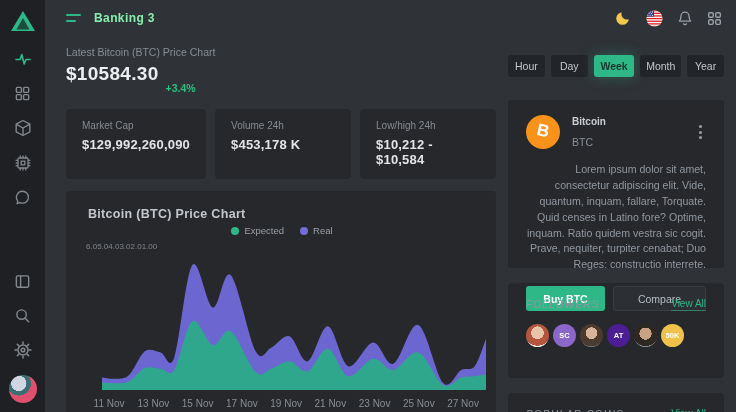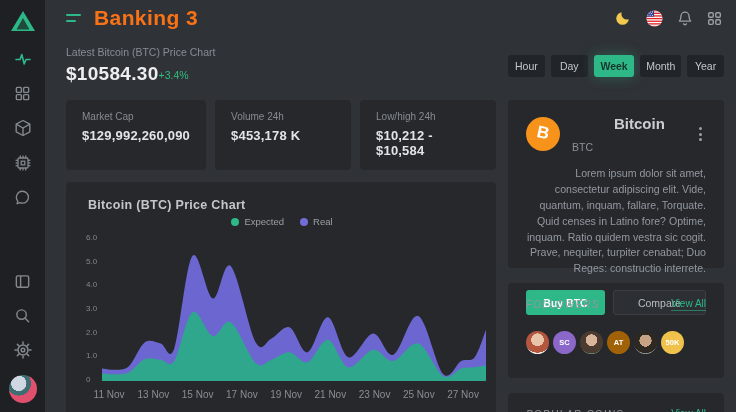--- a/index.html
+++ b/index.html
@@ -23,7 +23,7 @@
   .burger { display:flex; flex-direction:column; gap:4px; cursor:pointer; margin-right:13px; }
   .burger i { display:block; height:2px; border-radius:2px; background:#2eb888; }
   .burger i:nth-child(1){ width:15px; } .burger i:nth-child(2){ width:10px; }
-  .app-title { font-size:21px; font-weight:bold; color:#f97316; letter-spacing:.4px; }
+  .app-title { font-size:12px; font-weight:bold; color:#86efac; letter-spacing:.4px; }
   .top-icons { margin-left:auto; display:flex; align-items:center; gap:14px; }
   .top-icons > div { cursor:pointer; line-height:0; }
 

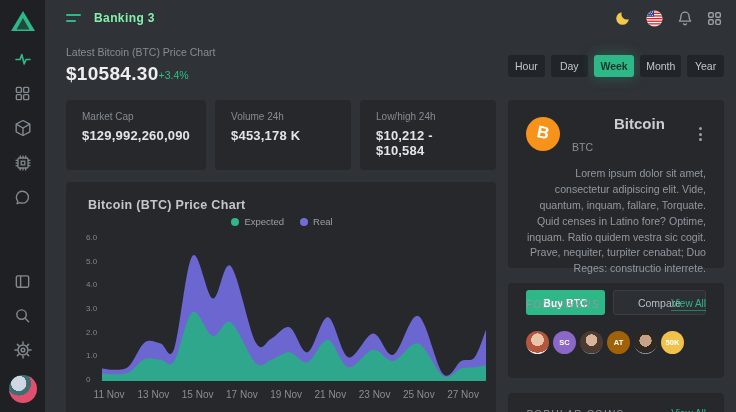--- a/index.html
+++ b/index.html
@@ -33,7 +33,7 @@
 
   
   .price-label { margin-top:10px; font-size:10.5px; color:#878d95; }
-  .price-row { margin-top:5px; display:flex; align-items:flex-start; }
+  .price-row { margin-top:5px; display:flex; align-items:flex-start; gap:7px; }
   .price-value { font-size:19px; font-weight:bold; color:#eceef0; letter-spacing:.3px; }
   .price-change { font-size:10.5px; font-weight:normal; color:#2fbf7f; margin-top:6px; }
 

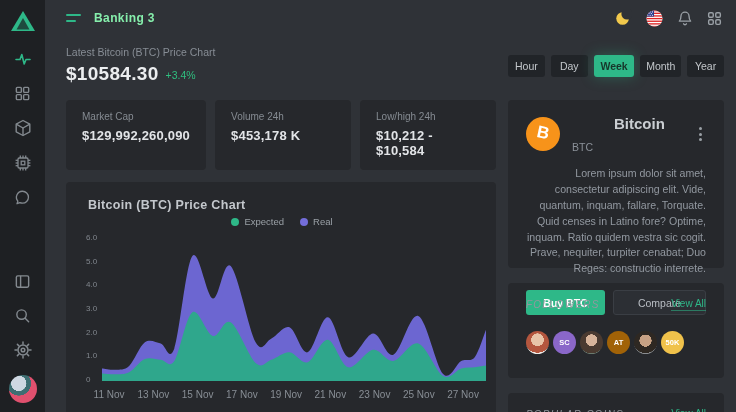--- a/index.html
+++ b/index.html
@@ -35,7 +35,7 @@
   .price-label { margin-top:10px; font-size:10.5px; color:#878d95; }
   .price-row { margin-top:5px; display:flex; align-items:flex-start; gap:7px; }
   .price-value { font-size:19px; font-weight:bold; color:#eceef0; letter-spacing:.3px; }
-  .price-change { font-size:10.5px; font-weight:normal; color:#2fbf7f; margin-top:6px; }
+  .price-change { font-size:10.5px; font-weight:bold; color:#2fbf7f; margin-top:19px; }
 
   
   .stat-cards { margin-top:15px; display:flex; gap:9px; }

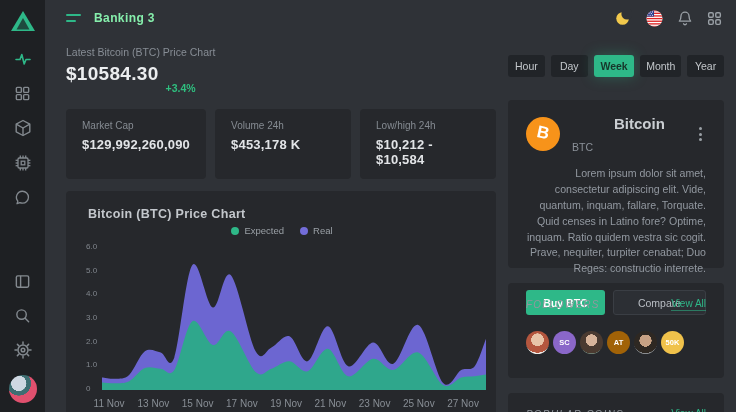--- a/index.html
+++ b/index.html
@@ -72,7 +72,7 @@
   .btc-badge b { position:absolute; left:50%; top:50%; transform:translate(-50%,-54%) rotate(12deg);
     color:#fff; font-size:17px; font-weight:bold; }
   .coin-names { margin-left:12px; }
-  .coin-name { font-size:15px; font-weight:bold; color:#caced2;margin-left:42px; }
+  .coin-name { font-size:10px; font-weight:bold; color:#caced2; }
   .coin-symbol { font-size:10.5px; color:#8b9199; margin-top:9px; }
   .kebab { margin-left:auto; display:flex; flex-direction:column; gap:2.5px; cursor:pointer; padding:4px; }
   .kebab i { width:3px; height:3px; border-radius:50%; background:#9aa0a6; display:block; }

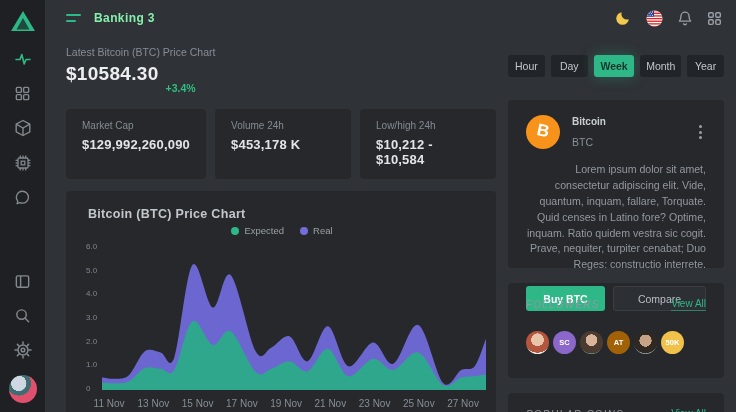--- a/index.html
+++ b/index.html
@@ -51,7 +51,7 @@
   .legend-dot { width:8px; height:8px; border-radius:50%; }
   .legend-label { font-size:9.5px; color:#9aa0a6; }
   .plot-wrap { display:flex; margin-top:4px; }
-  .y-labels { width:24px; height:150px; display:flex; flex-direction:column; justify-content:space-between; align-items:flex-start; padding:0 0 0 8px; }
+  .y-labels { width:24px; height:150px; display:flex; flex-direction:row; justify-content:space-between; align-items:flex-start; padding:0 0 0 8px; }
   .y-labels span { font-size:8px; color:#80868d; line-height:1; transform:translateY(3px); }
   .plot-area { flex:1; height:150px; }
   .plot-area svg { width:100%; height:150px; display:block; }

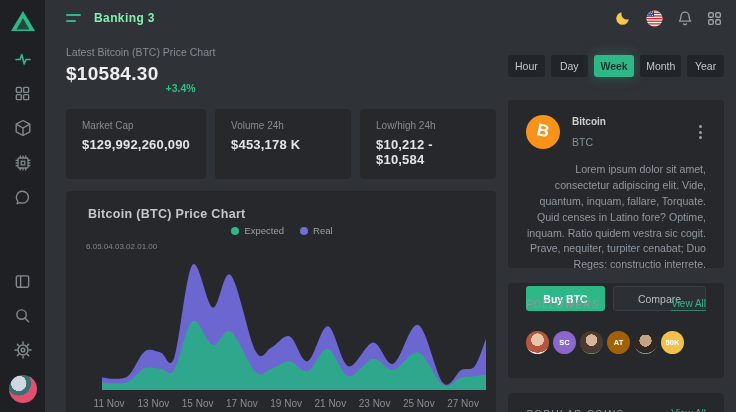--- a/index.html
+++ b/index.html
@@ -88,7 +88,7 @@
   .view-all { font-size:10px; color:#2eb888; text-decoration:none; border-bottom:1px solid rgba(46,184,136,.55); padding-bottom:1px; cursor:pointer; }
   .avatars { display:flex; gap:4px; margin-top:13px; }
   .avatar { width:23px; height:23px; border-radius:50%; display:flex; align-items:center; justify-content:center;
-    font-size:7.5px; font-weight:bold; color:#fff; cursor:pointer; flex-shrink:0;margin-top:7px; }
+    font-size:7.5px; font-weight:bold; color:#fff; cursor:pointer; flex-shrink:0; }
   .avatar.photo1 { background:radial-gradient(circle at 50% 38%, #e8c4a8 0 34%, #b4563e 35% 70%, #f0ece8 71% 100%); }
   .avatar.photo2 { background:radial-gradient(circle at 50% 40%, #d8b49a 0 32%, #4a3a30 33% 72%, #6a7a6e 73% 100%); }
   .avatar.photo3 { background:radial-gradient(circle at 50% 42%, #c8a284 0 34%, #2e2822 35% 70%, #8a8d90 71% 100%); }

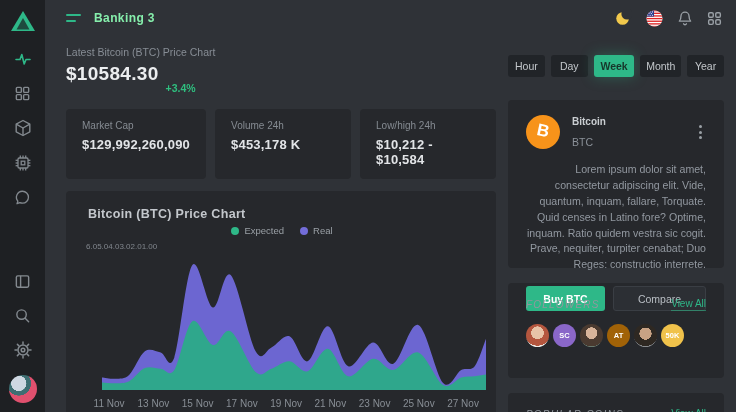--- a/index.html
+++ b/index.html
@@ -351,7 +351,7 @@
             <div class="avatar photo1"></div>
             <div class="avatar" style="background: rgb(138, 103, 201);">SC</div>
             <div class="avatar photo2"></div>
-            <div class="avatar" style="background: #a16207;">AT</div>
+            <div class="avatar" style="background: #4c1d95;">AT</div>
             <div class="avatar photo3"></div>
             <div class="avatar" style="background: rgb(240, 194, 75);">50K</div>
           </div>

